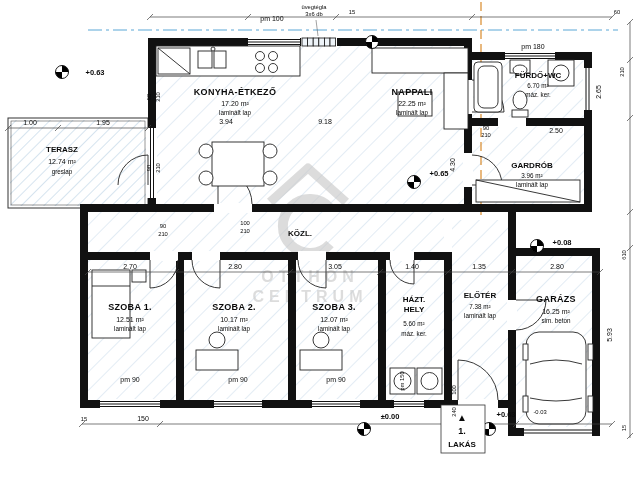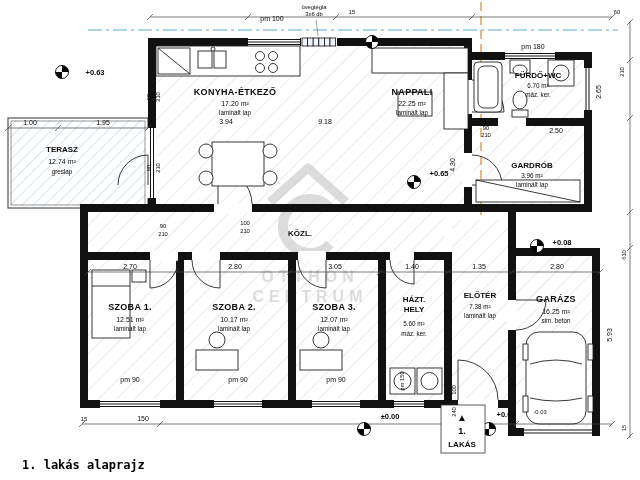--- a/index.html
+++ b/index.html
@@ -375,7 +375,6 @@
   </g>
 </svg>
 
-<div class="caption">1. lakás alaprajz</div>
 
 </div>
 

